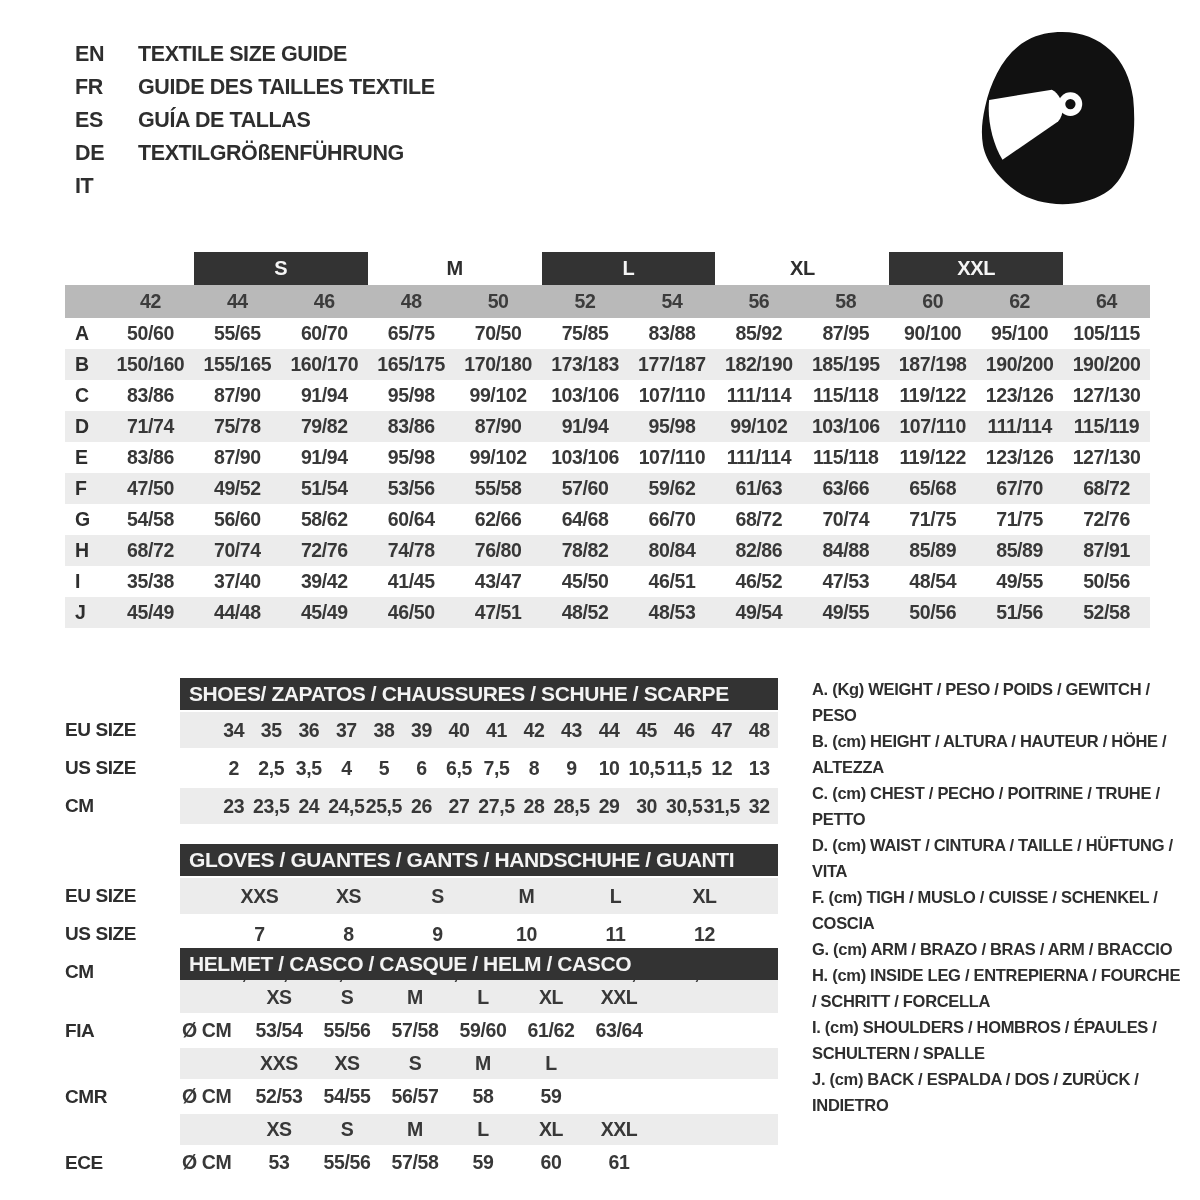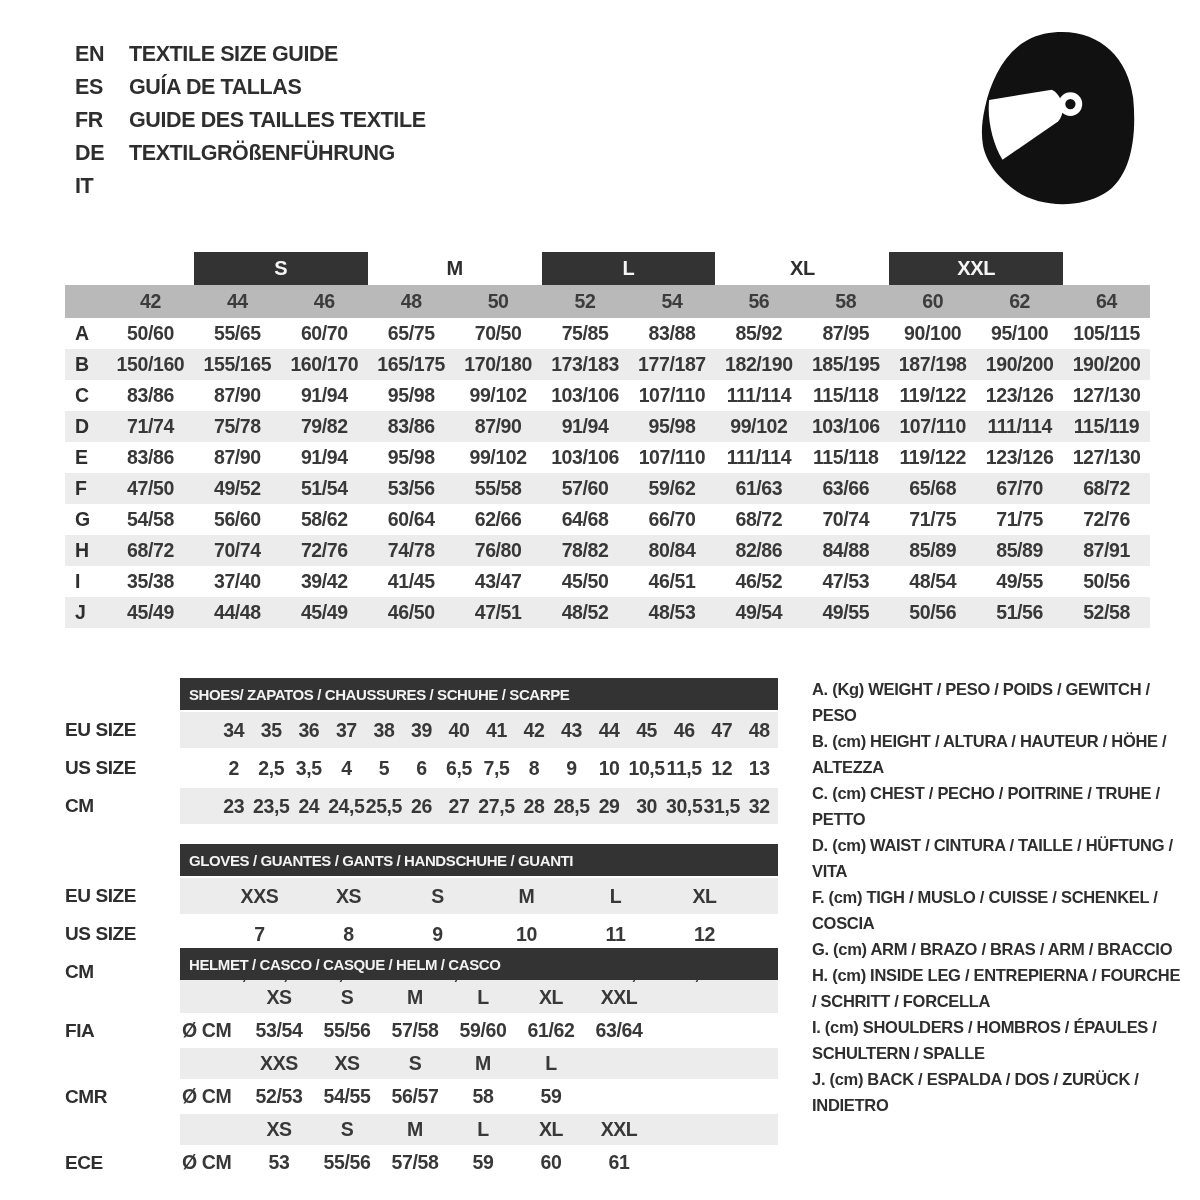--- a/index.html
+++ b/index.html
@@ -17,7 +17,7 @@
 
   
   .lang-block { position:absolute; left:75px; top:38px; }
-  .lang-row { display:flex; gap:10px; font-size:21.5px; line-height:33px; color:#2e2e2e; }
+  .lang-row { display:flex; gap:19px; font-size:21.5px; line-height:33px; color:#2e2e2e; }
   .lang-code { width:44px; flex:0 0 44px; }
 
   

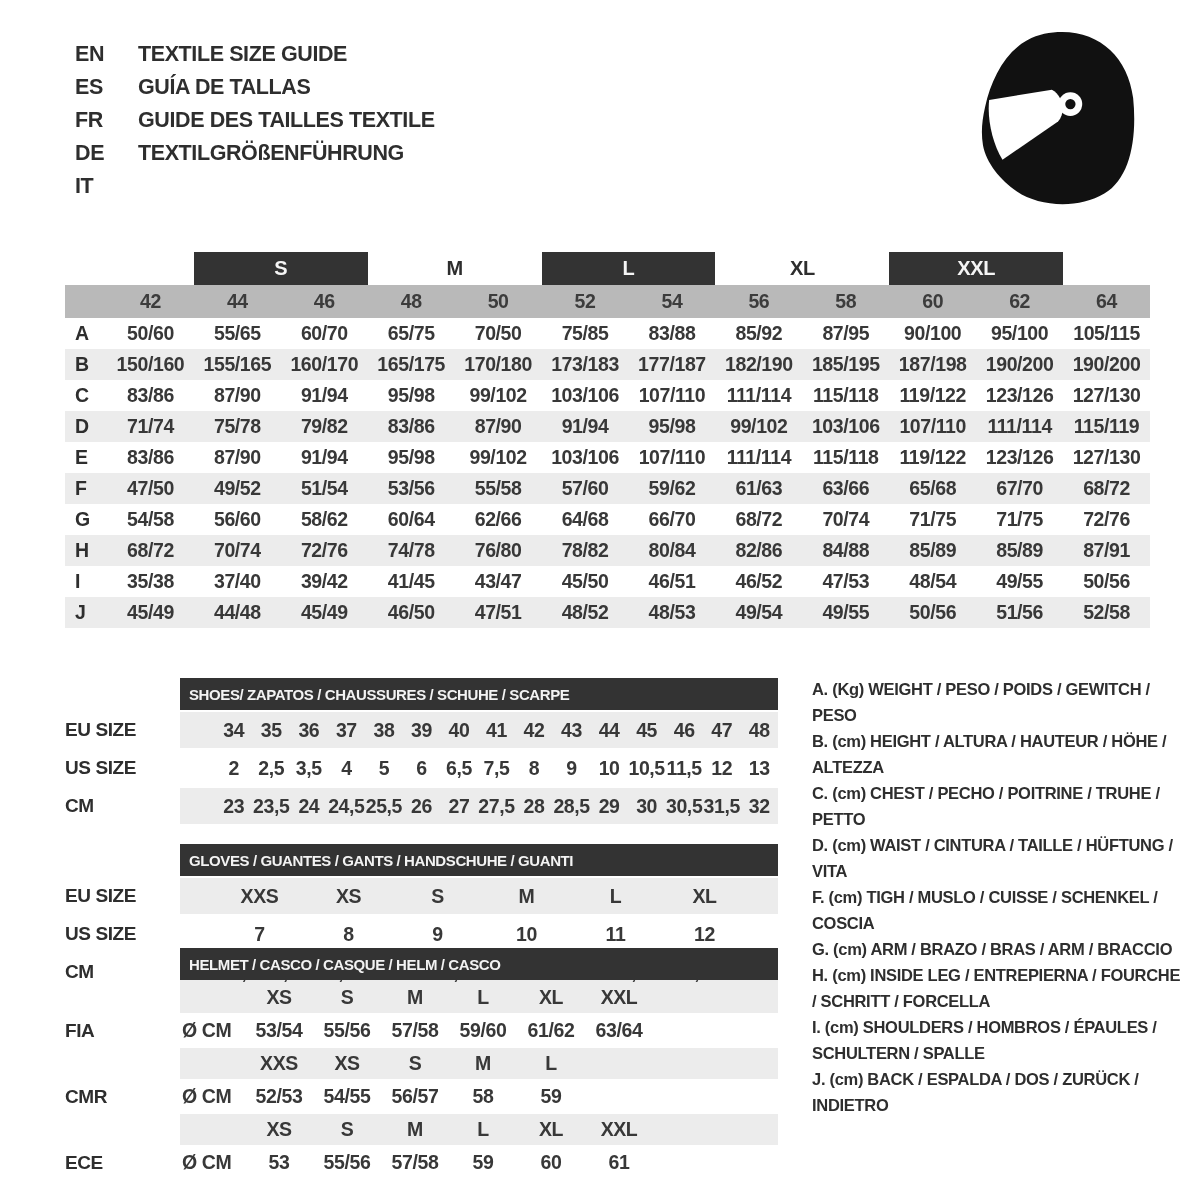--- a/index.html
+++ b/index.html
@@ -78,13 +78,13 @@
       </div>
 
       <div class="lang-row">
+        <span class="lang-code">FR</span>
+        <span class="lang-title">GUIDE DES TAILLES TEXTILE</span>
+      </div>
+
+      <div class="lang-row">
         <span class="lang-code">ES</span>
         <span class="lang-title">GUÍA DE TALLAS</span>
-      </div>
-
-      <div class="lang-row">
-        <span class="lang-code">FR</span>
-        <span class="lang-title">GUIDE DES TAILLES TEXTILE</span>
       </div>
 
       <div class="lang-row">

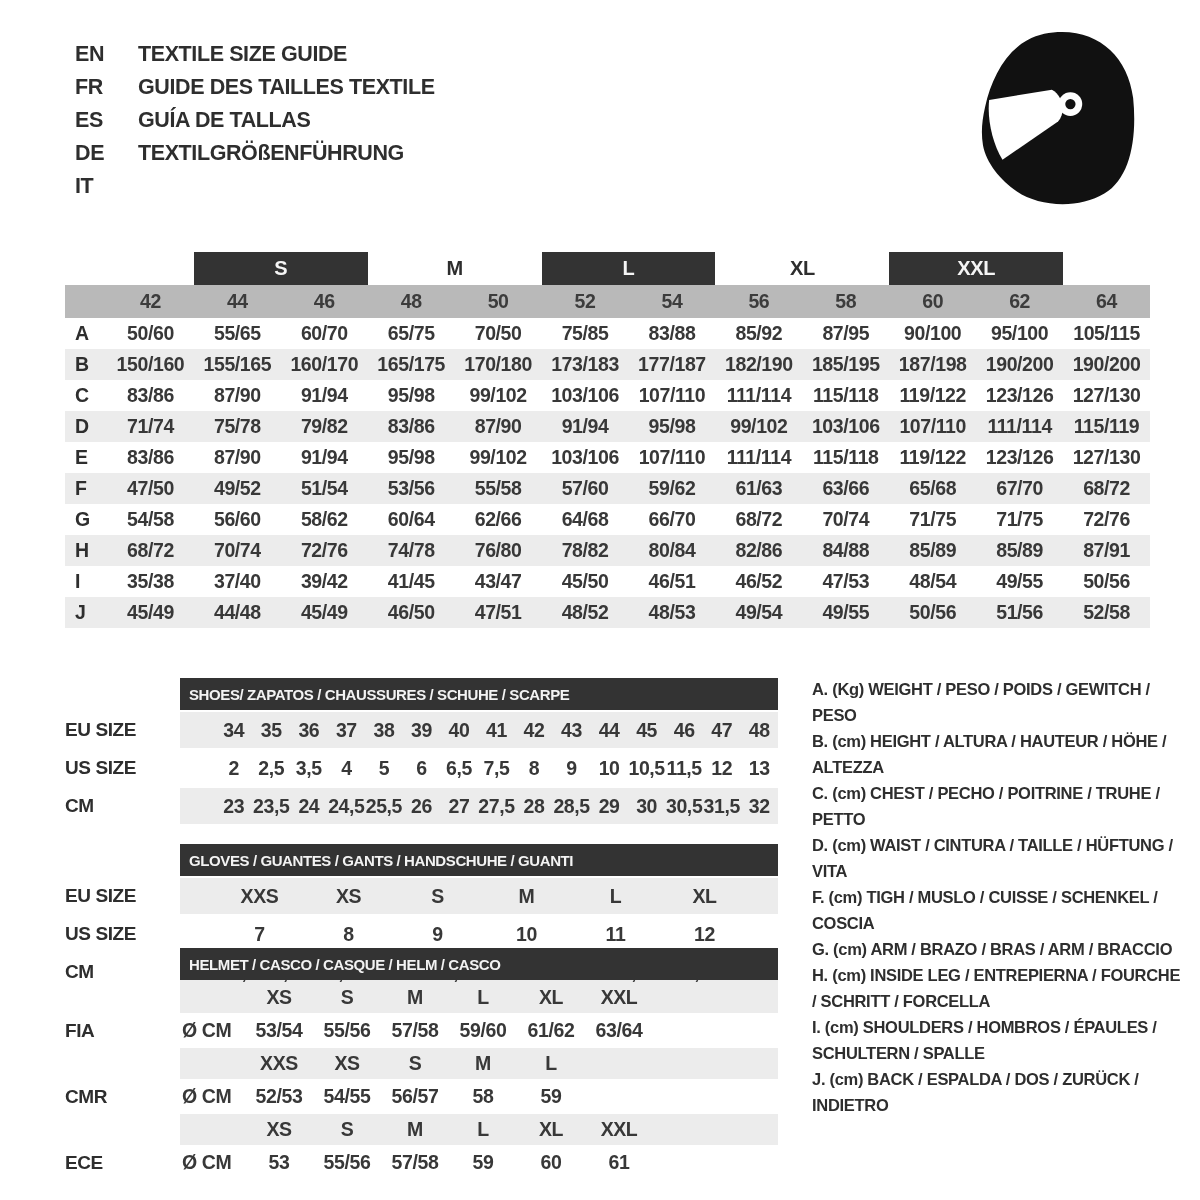--- a/index.html
+++ b/index.html
@@ -41,7 +41,7 @@
   .btable { position:absolute; left:65px; width:713px; }
   .btitle {
     margin-left:115px; height:32px; background:#333333; color:#f3f3f3;
-    display:flex; align-items:center; padding-left:9px; font-size:15px; white-space:nowrap;
+    display:flex; align-items:center; padding-left:9px; font-size:21px; white-space:nowrap;
   }
   .brow { display:grid; grid-template-columns:115px 1fr; margin-top:2px; height:36px; }
   .blabel { display:flex; align-items:center; font-size:19px; color:#2e2e2e; }

